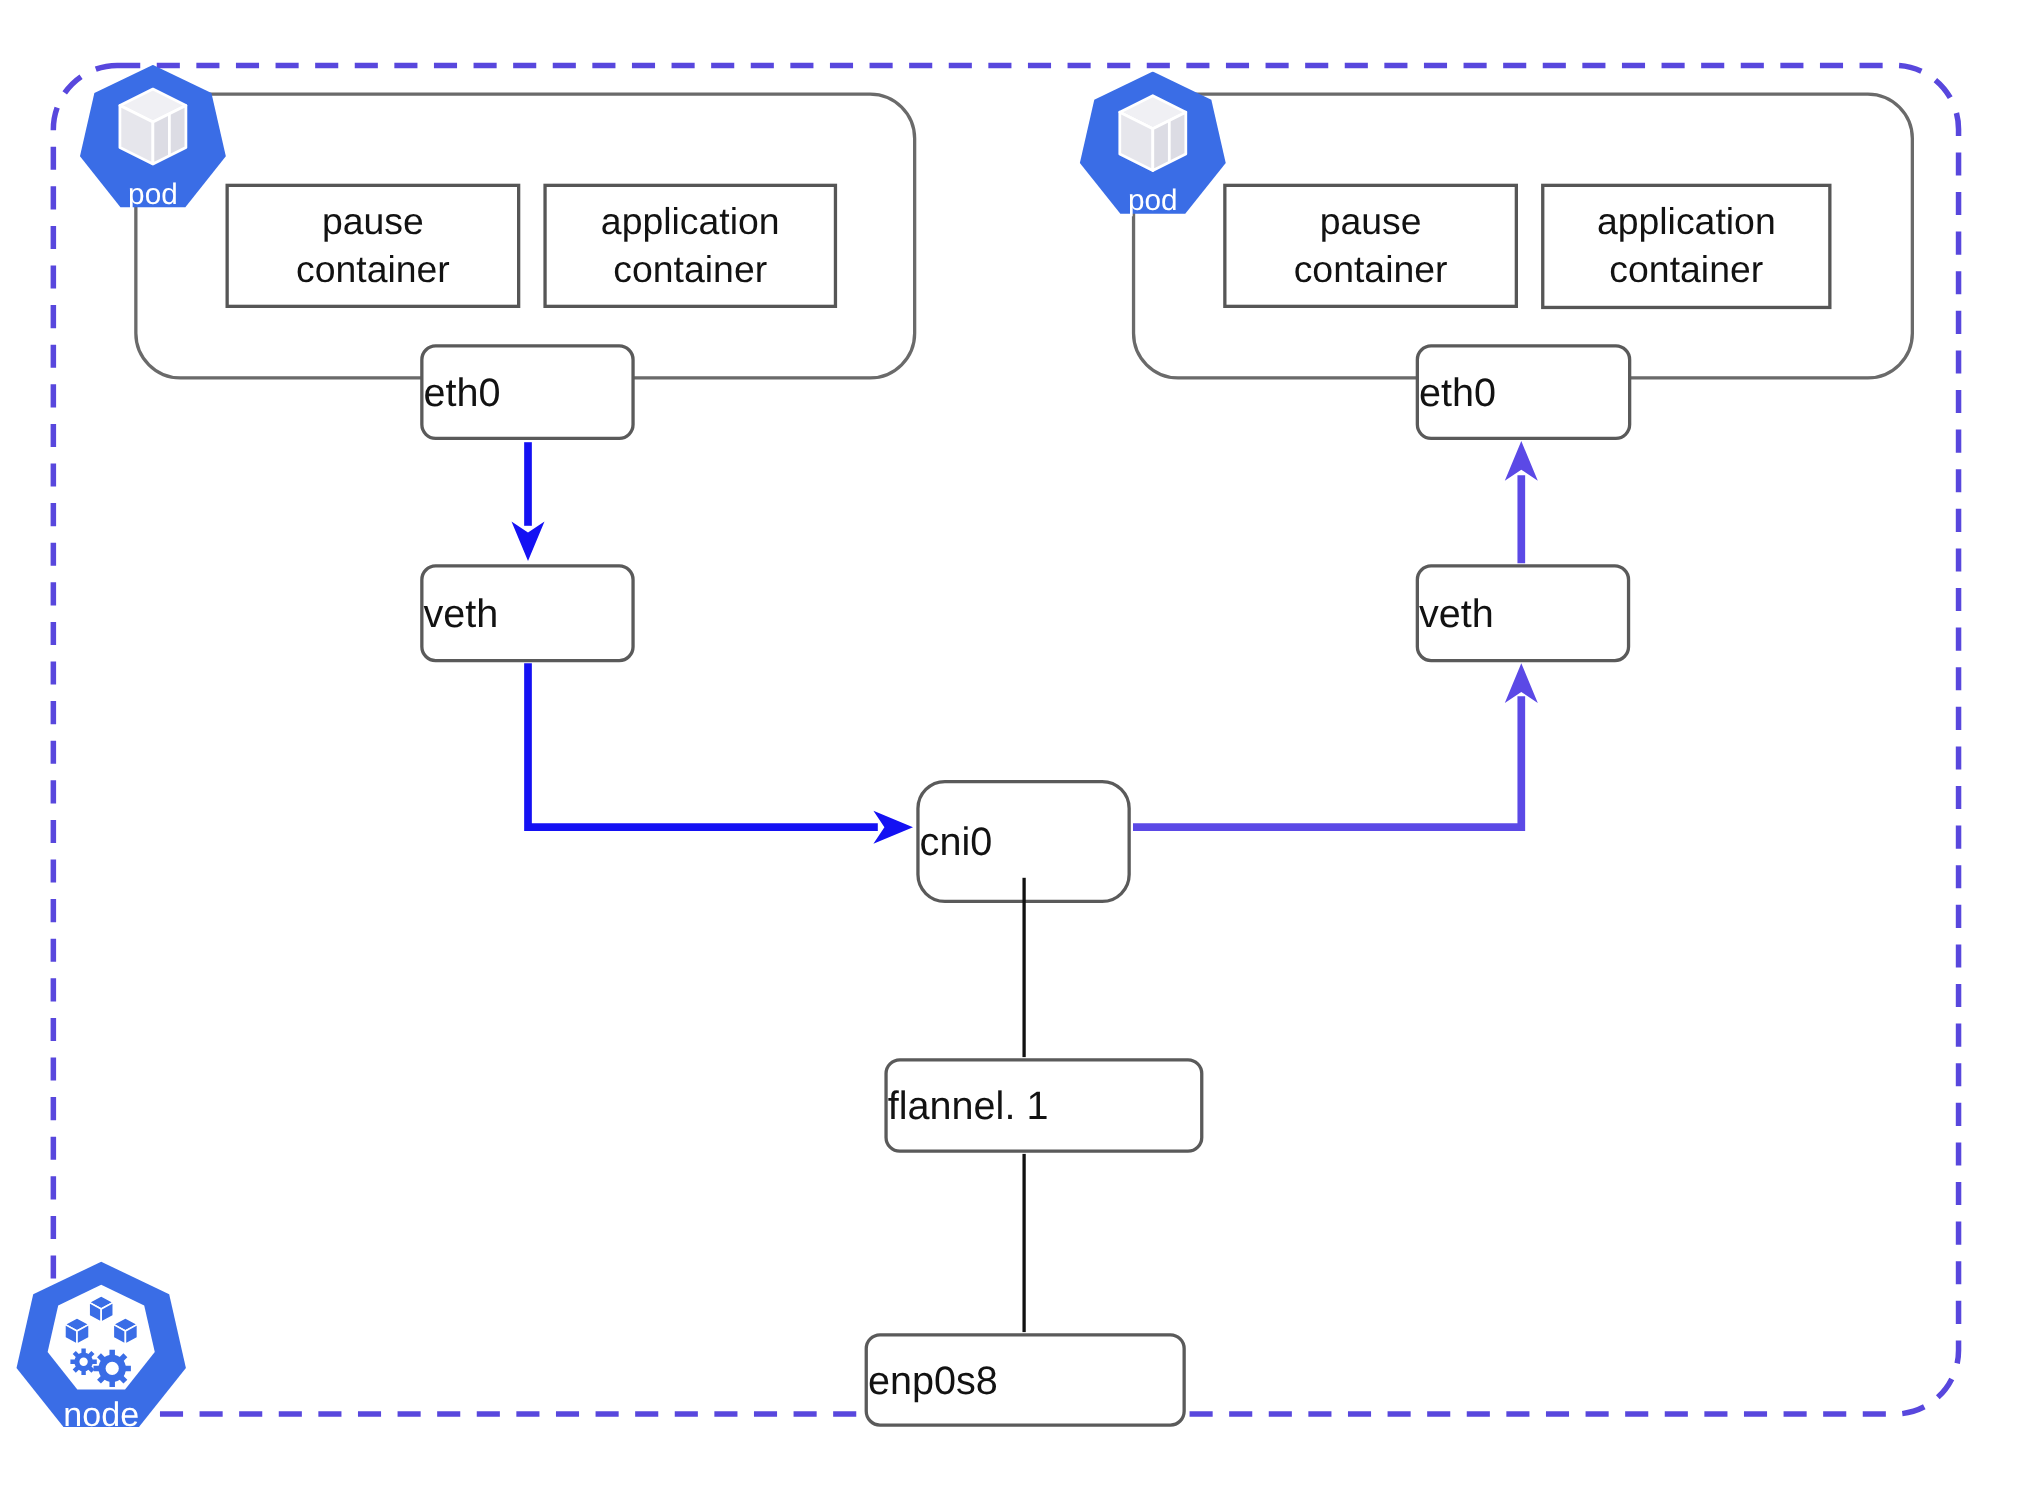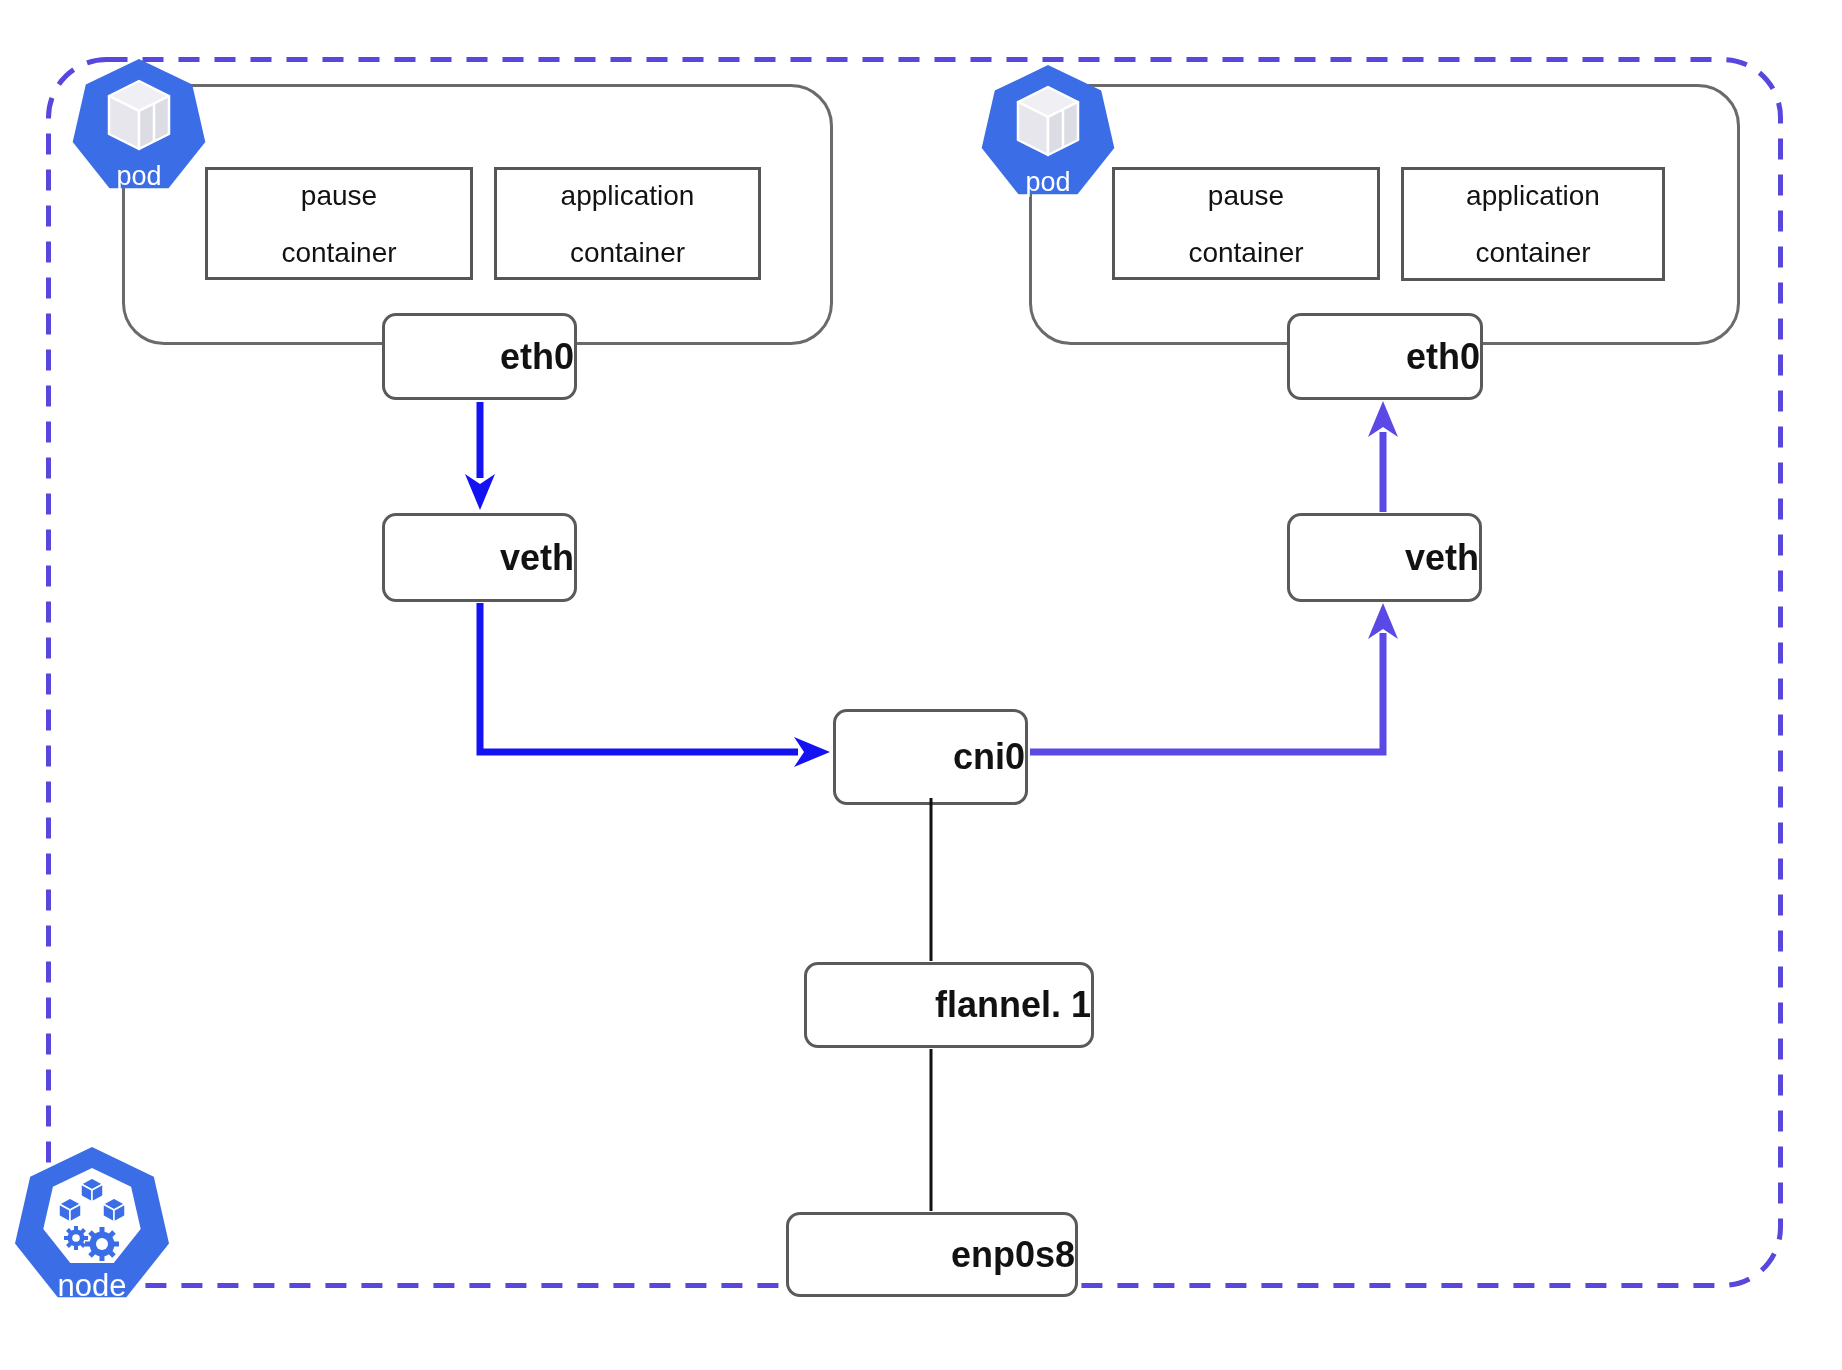--- a/index.html
+++ b/index.html
@@ -16,7 +16,7 @@
   .cbox{
     position:absolute;box-sizing:border-box;border:3px solid #565656;background:#ffffff;
     display:flex;align-items:center;justify-content:flex-start;text-align:center;
-    font-size:28px;line-height:57px;z-index:3;padding:0 36px;
+    font-size:34px;line-height:43px;z-index:3;padding:0 36px;
   }
   .rbox{
     position:absolute;box-sizing:border-box;border:3px solid #5a5a5a;border-radius:14px;

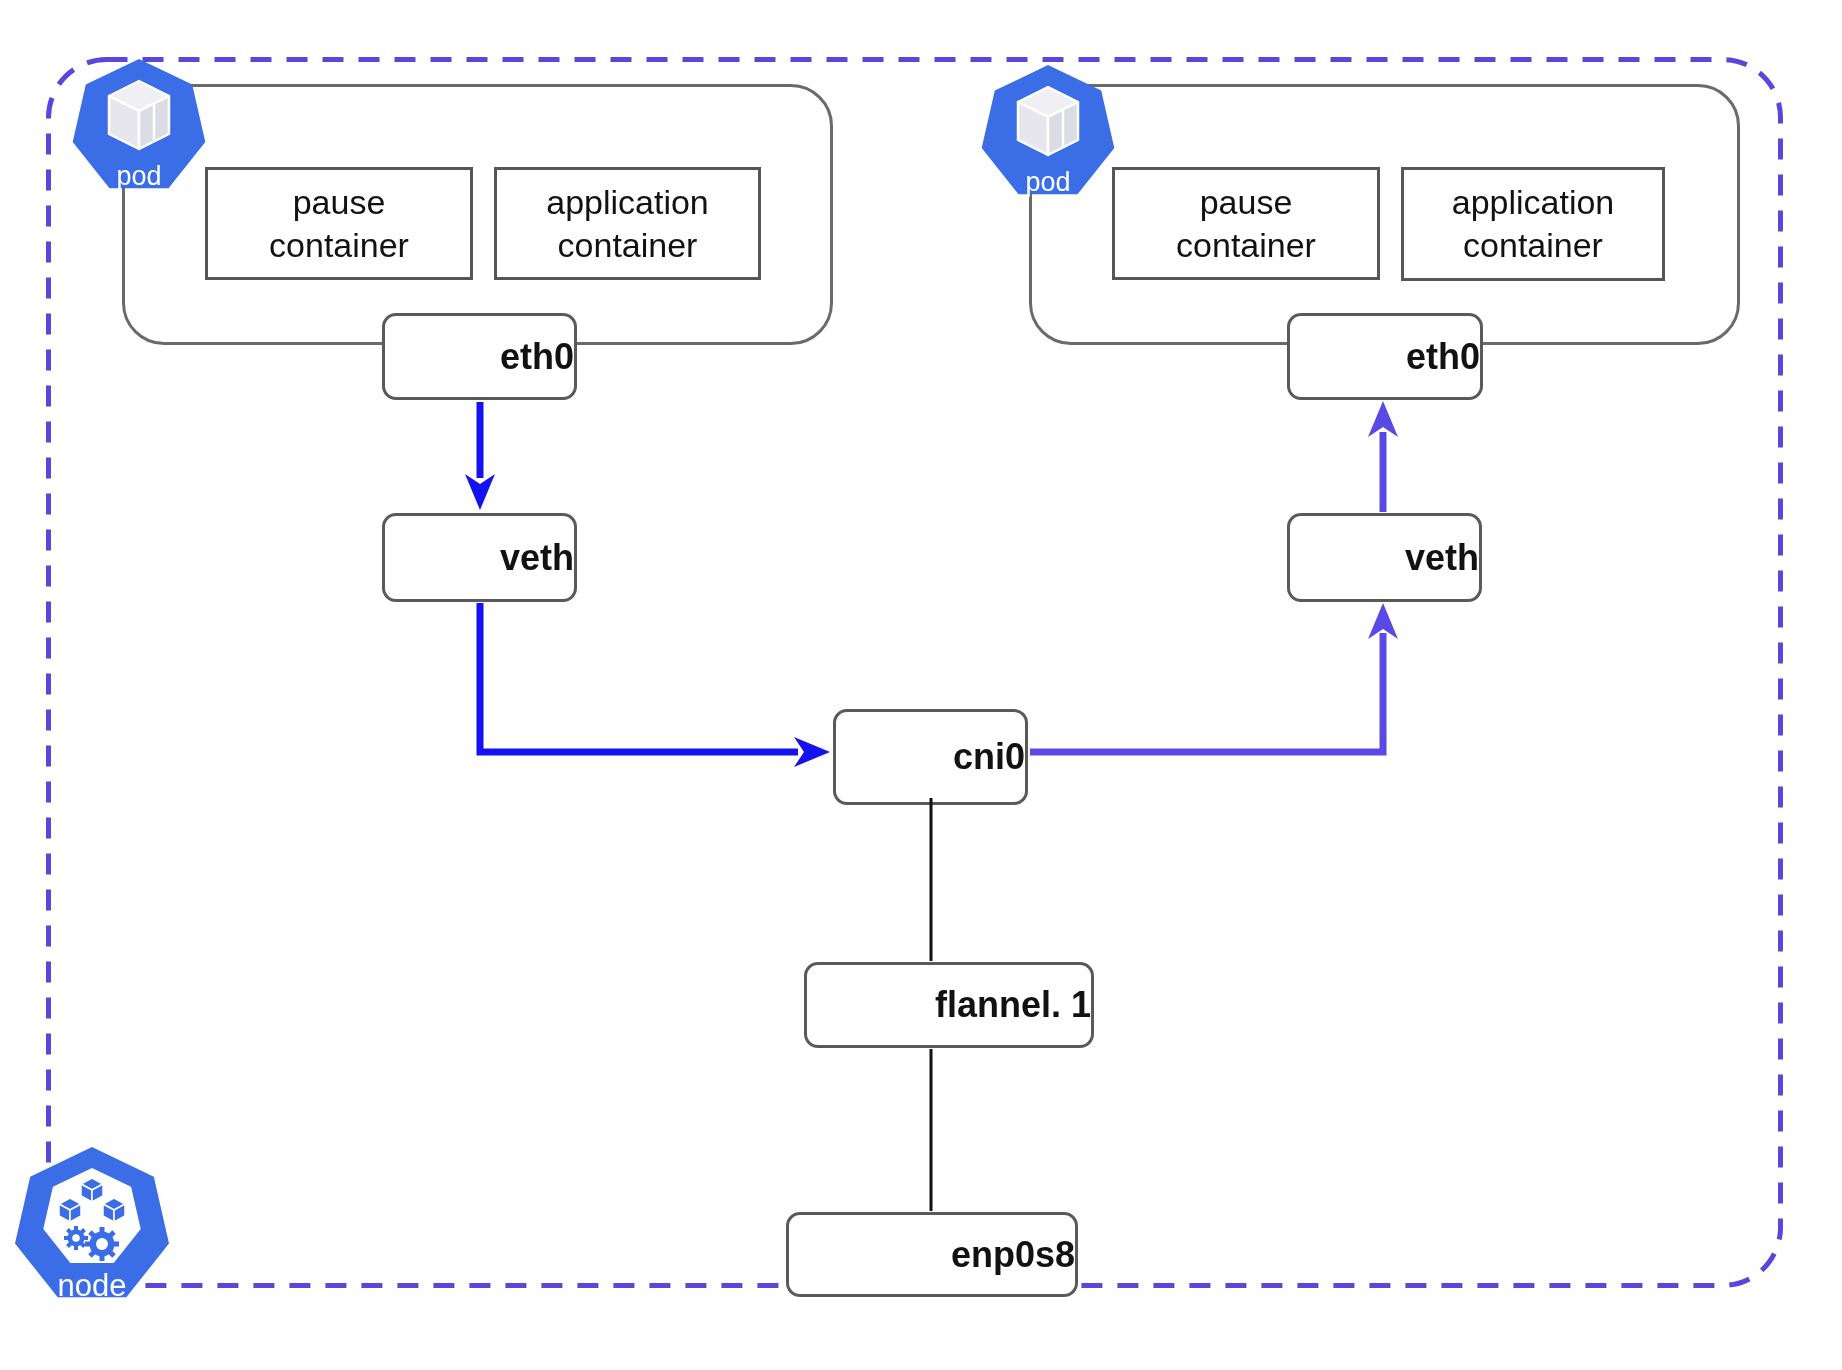--- a/index.html
+++ b/index.html
@@ -20,8 +20,8 @@
   }
   .rbox{
     position:absolute;box-sizing:border-box;border:3px solid #5a5a5a;border-radius:14px;
-    background:#ffffff;display:flex;align-items:center;justify-content:flex-end;
-    text-align:center;font-size:36px;z-index:4;font-weight:bold;
+    background:#ffffff;display:flex;align-items:center;justify-content:flex-start;
+    text-align:center;font-size:36px;z-index:4;
   }
   .wires{z-index:5;pointer-events:none;}
   .icon{position:absolute;z-index:6;}

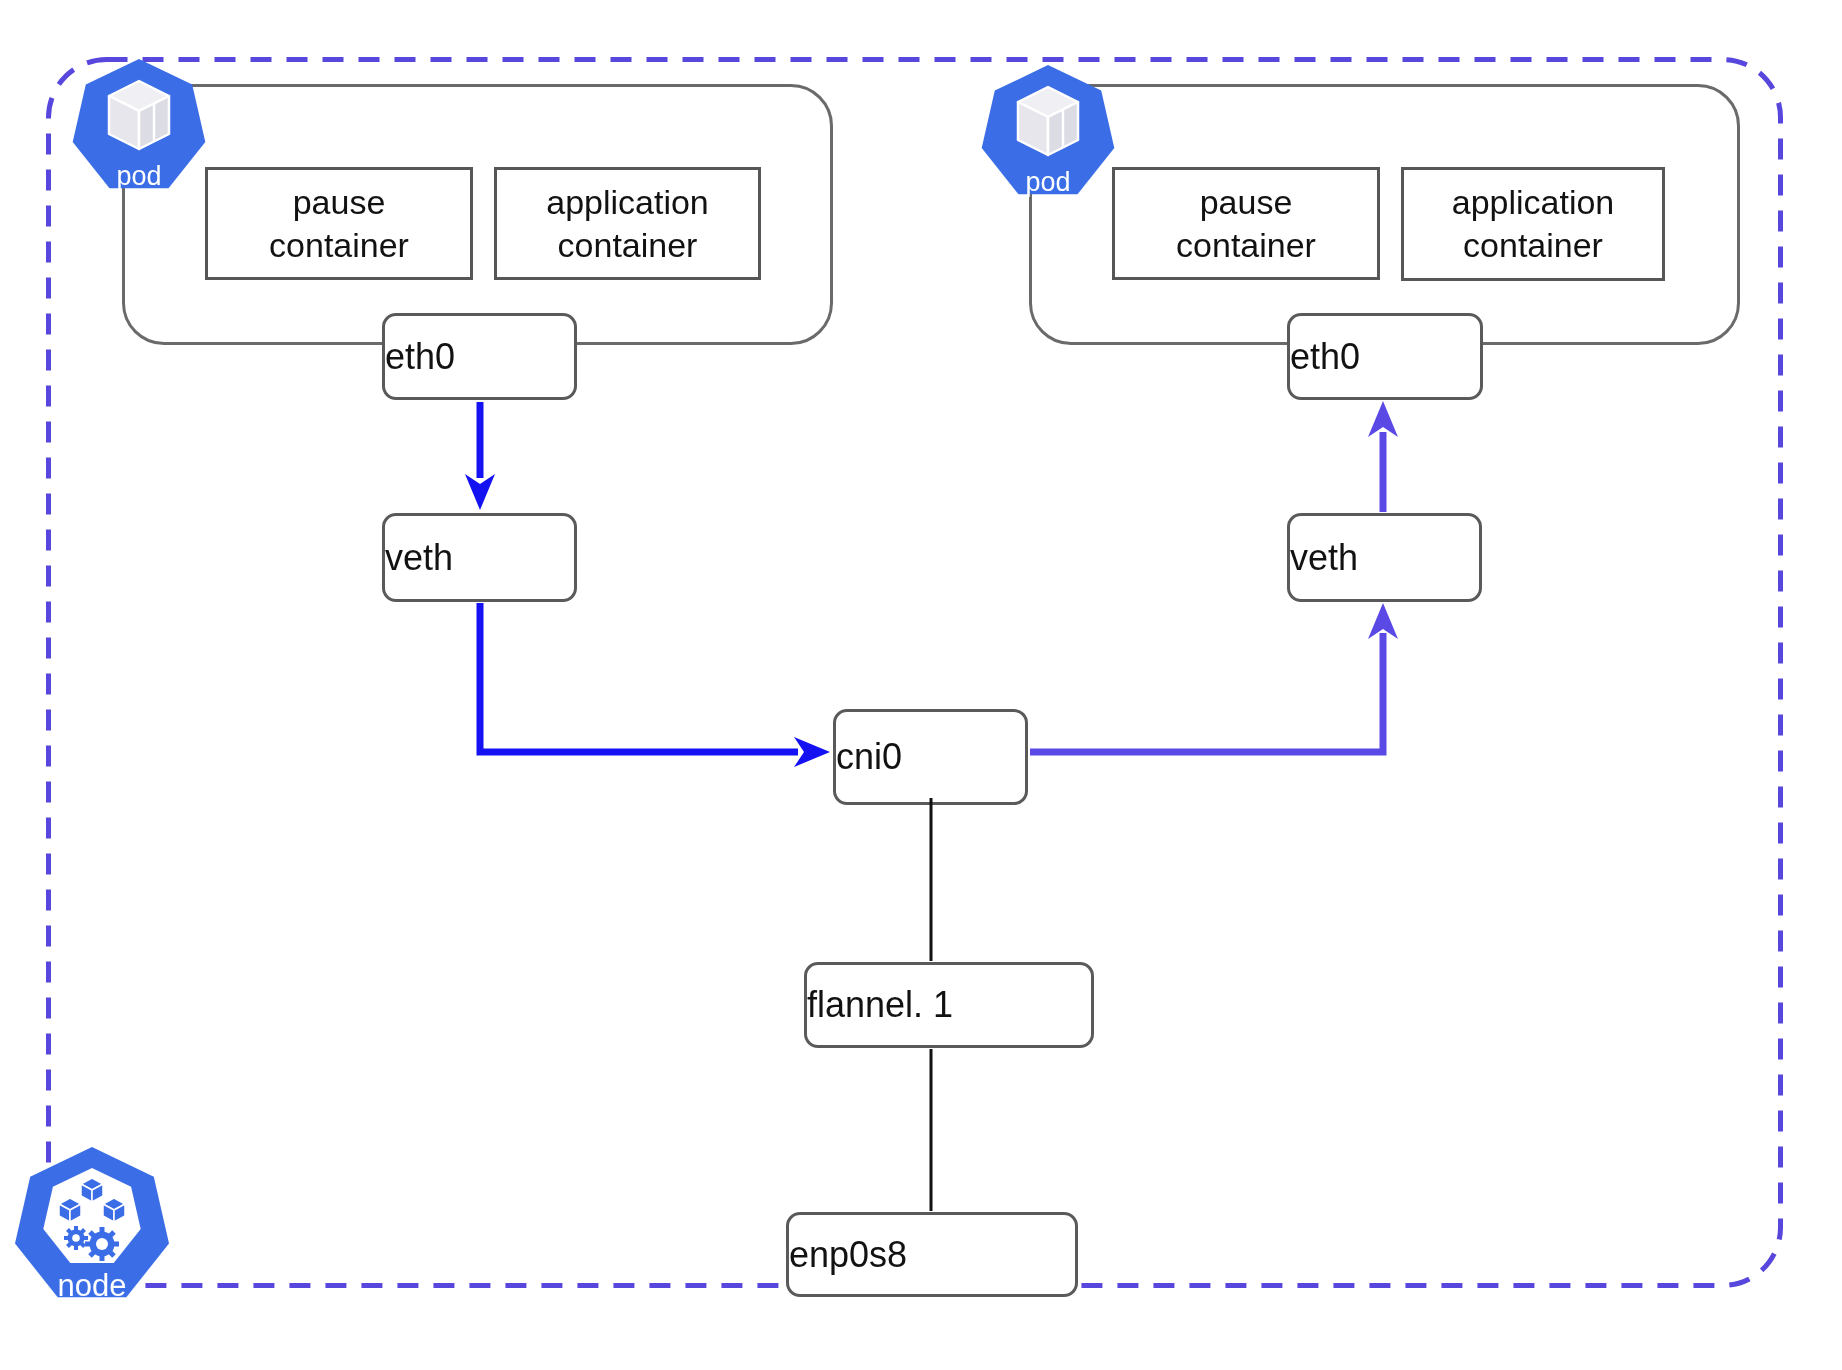--- a/index.html
+++ b/index.html
@@ -65,7 +65,7 @@
   <div class="rbox" style="left:1287px;top:513px;width:195px;height:89px;">
     <span>veth</span>
   </div>
-  <div class="rbox" style="left:833px;top:709px;width:195px;height:96px;">
+  <div class="rbox" style="left:833px;top:709px;width:195px;height:112px;border-radius:26px;">
     <span>cni0</span>
   </div>
   <div class="rbox" style="left:804px;top:962px;width:290px;height:86px;">

